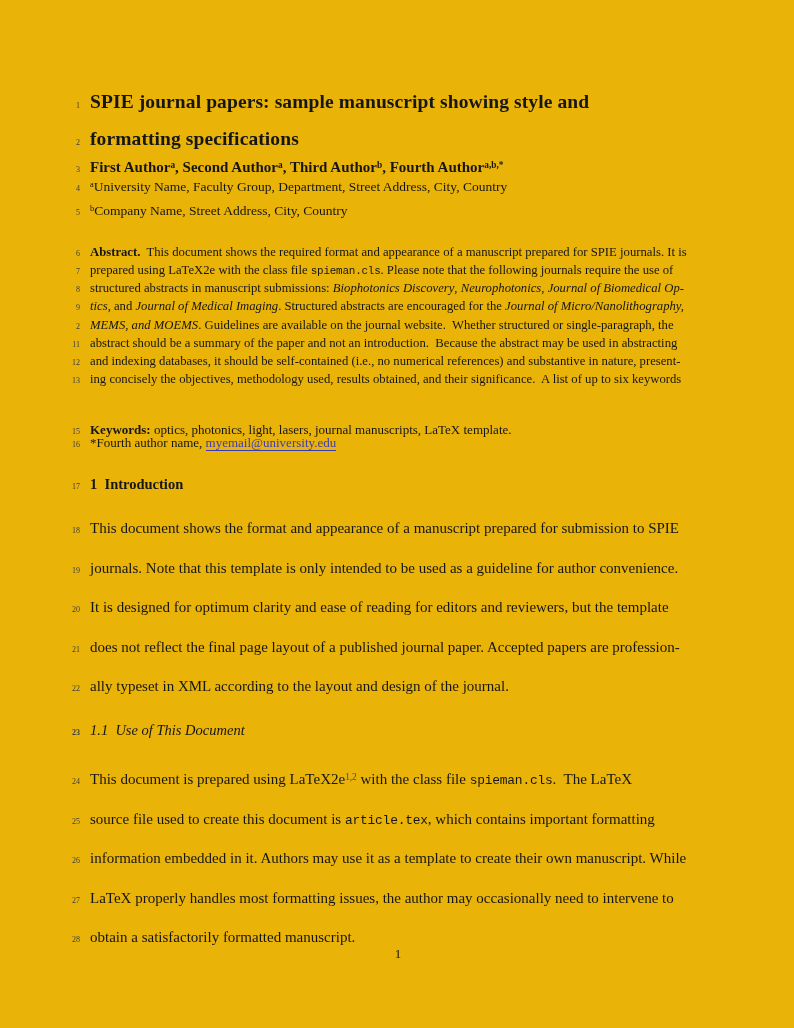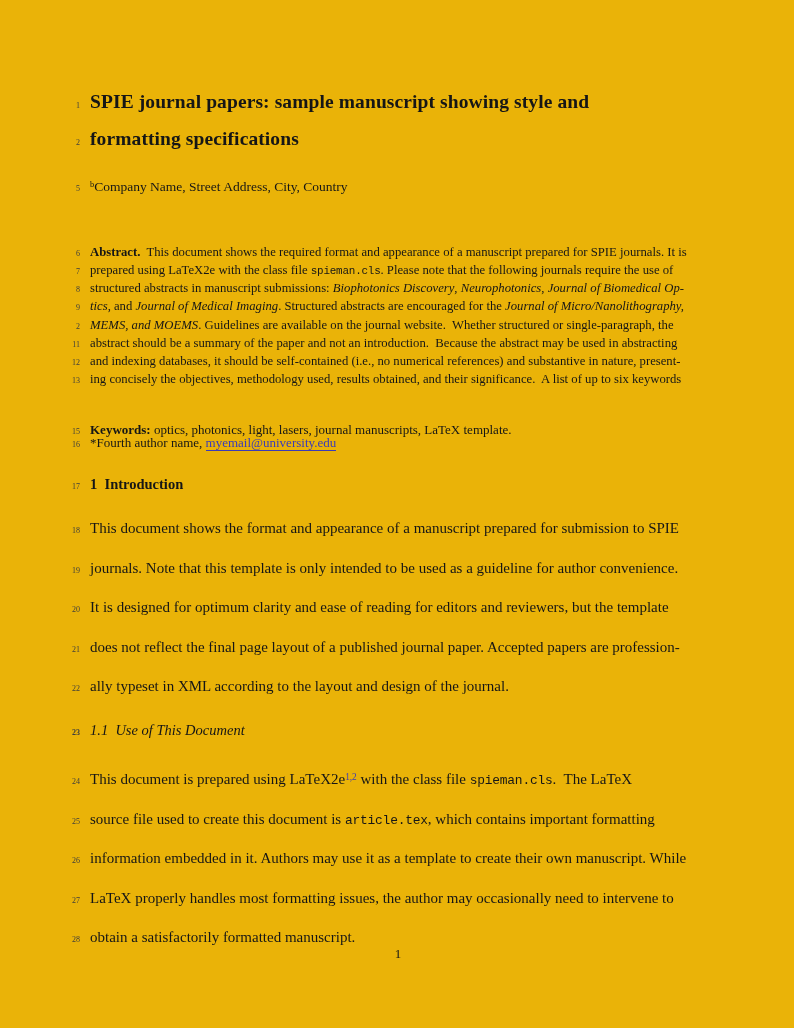--- a/index.html
+++ b/index.html
@@ -47,6 +47,9 @@
       <div class="line"><span class="lineno" style="color: rgb(61, 61, 61);">1</span><span>SPIE journal papers: sample manuscript showing style and</span></div>
       <div class="line"><span class="lineno" style="color: rgb(61, 61, 61);">2</span><span>formatting specifications</span></div>
     </div>
+  <div class="block" id="authors">
+      <div class="line"><span class="lineno" style="color: rgb(61, 61, 61);">3</span><span>First Author</span><span class="sup">a</span><span>, Second Author</span><span class="sup">a</span><span>, Third Author</span><span class="sup">b</span><span>, Fourth Author</span><span class="sup">a,b,*</span></div>
+    </div>
   <div class="block" id="affiliations">
       <div class="line"><span class="lineno" style="color: rgb(61, 61, 61);">5</span><span class="sup">b</span><span>Company Name, Street Address, City, Country</span></div>
     </div>

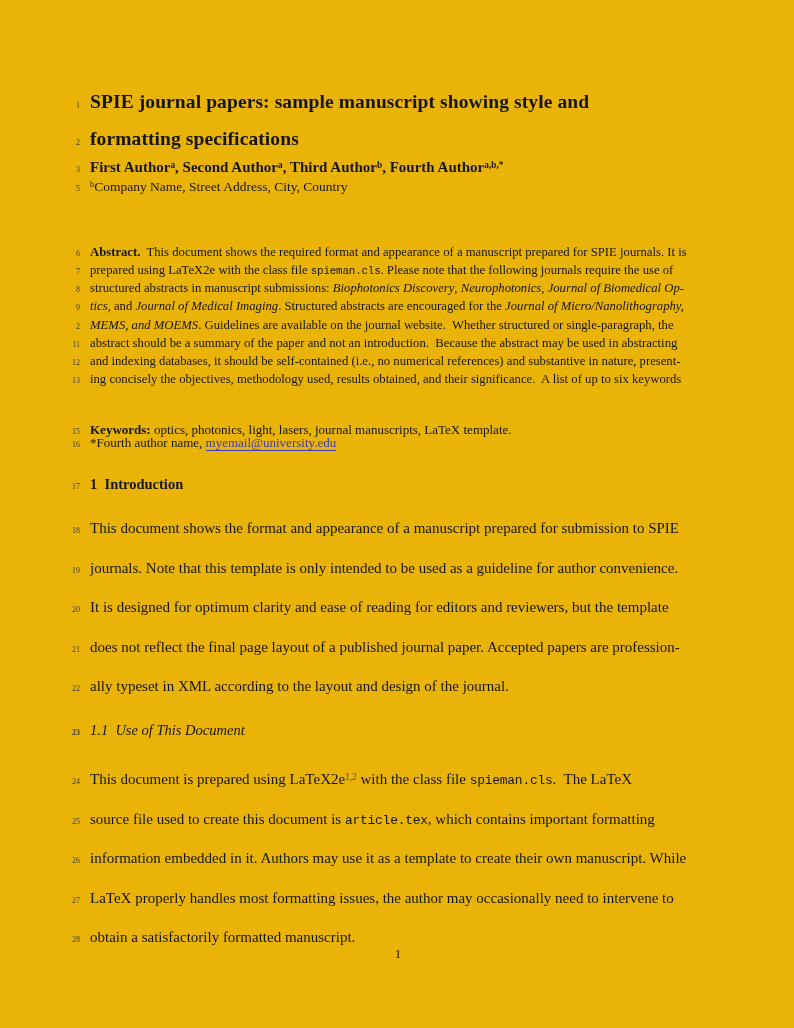--- a/index.html
+++ b/index.html
@@ -51,6 +51,7 @@
       <div class="line"><span class="lineno" style="color: rgb(61, 61, 61);">3</span><span>First Author</span><span class="sup">a</span><span>, Second Author</span><span class="sup">a</span><span>, Third Author</span><span class="sup">b</span><span>, Fourth Author</span><span class="sup">a,b,*</span></div>
     </div>
   <div class="block" id="affiliations">
+      <div class="line"><span class="lineno" style="color: rgb(61, 61, 61);">4</span><span class="sup">a</span><span>University Name, Faculty Group, Department, Street Address, City, Country</span></div>
       <div class="line"><span class="lineno" style="color: rgb(61, 61, 61);">5</span><span class="sup">b</span><span>Company Name, Street Address, City, Country</span></div>
     </div>
   <div class="block" id="abstract">

